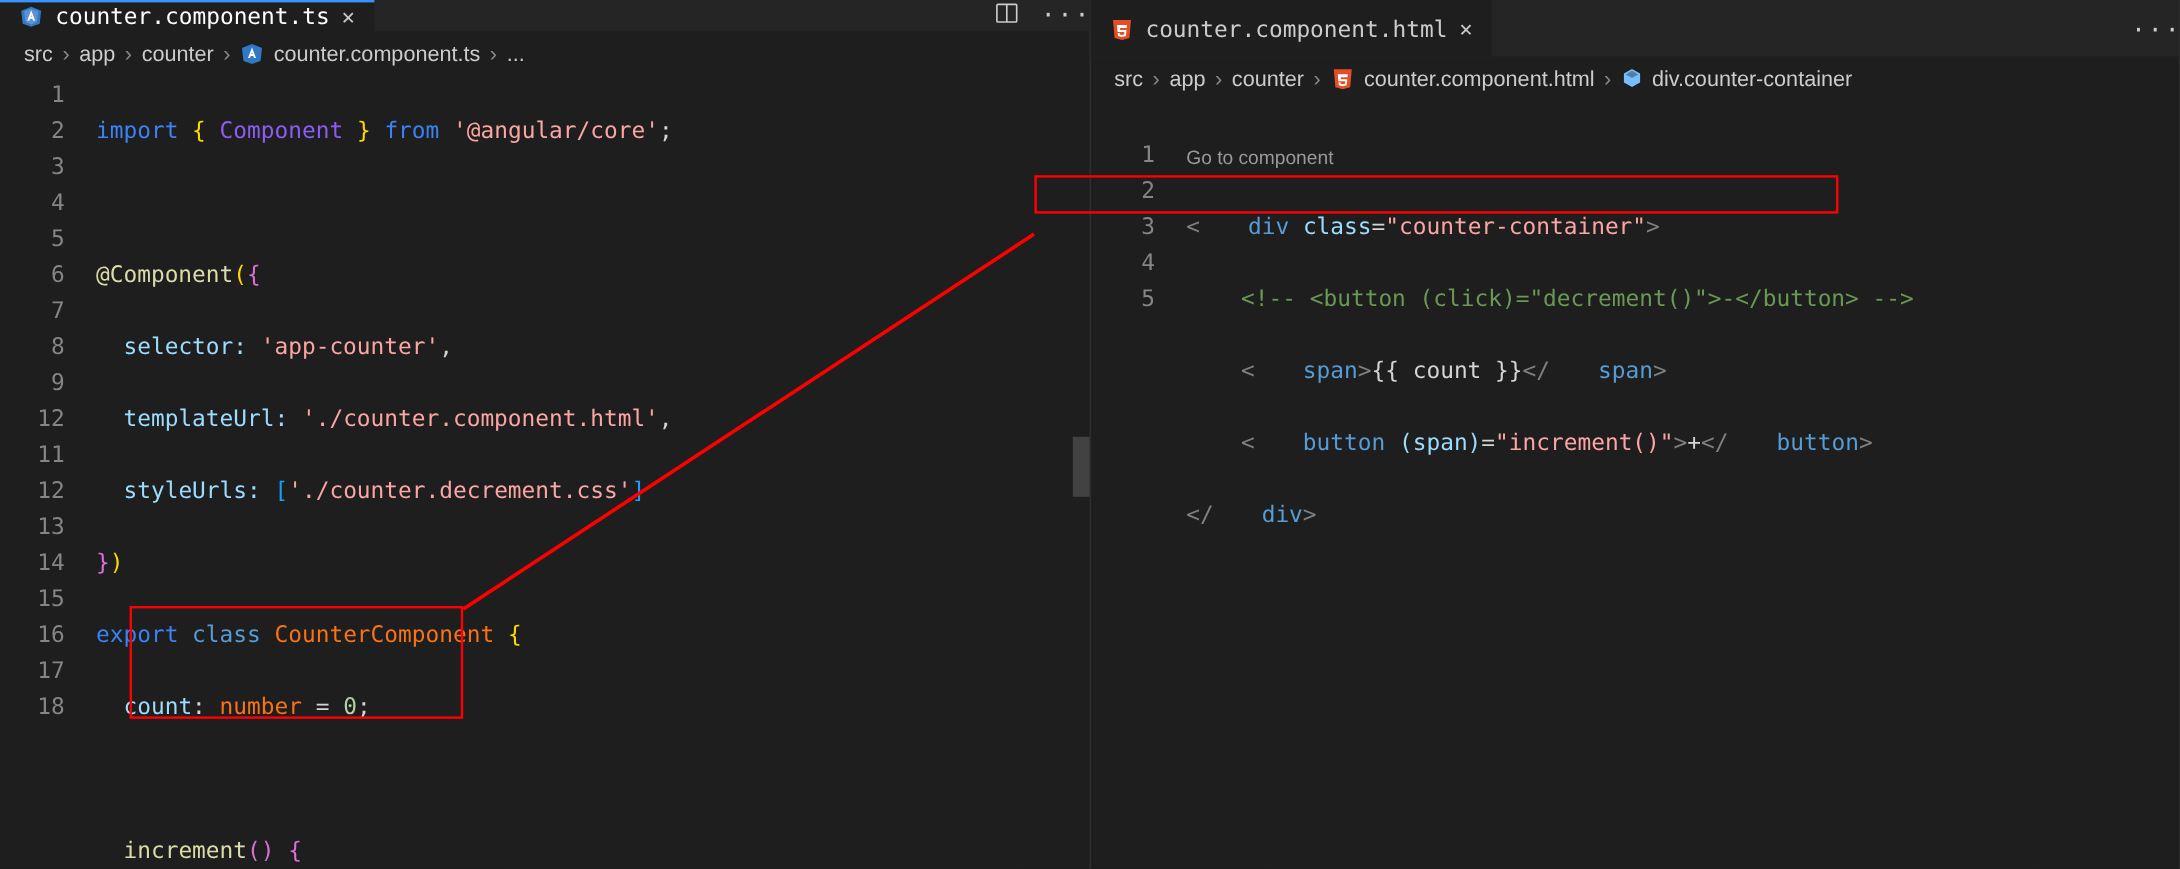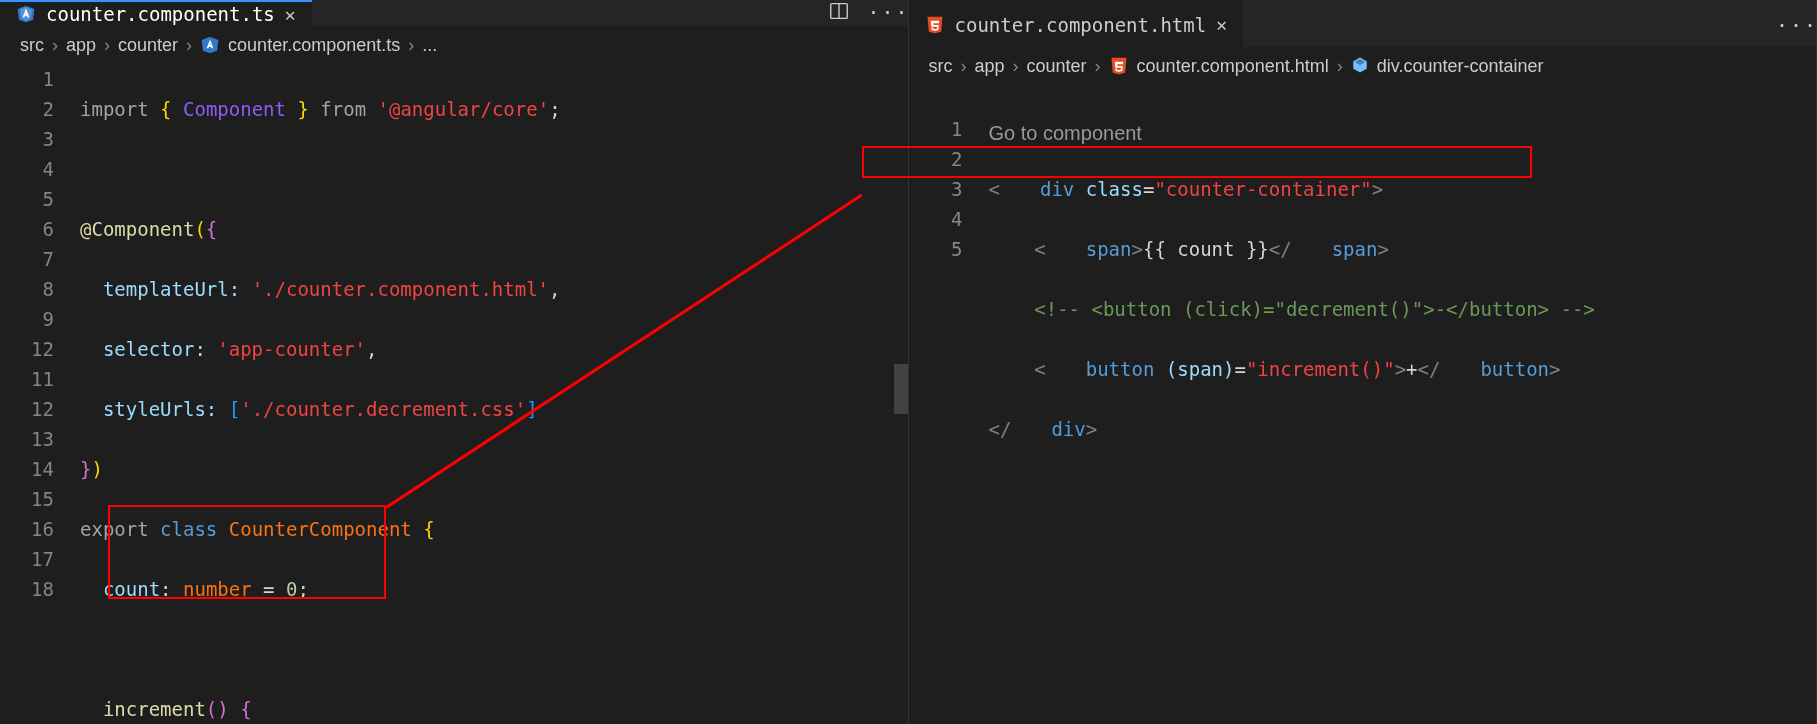--- a/index.html
+++ b/index.html
@@ -83,7 +83,7 @@
   .code { flex: 1; white-space: pre; }
   .code .line { height: 30px; }
   
-  .c-kw { color: #a3a3a3; text-align: right; }      
+  .c-kw { color: #3b82f6; text-align: right; }      
   .c-pun { color: #ffd700; }     
   .c-pun2 { color: #da70d6; }    
   .c-pun3 { color: #179fff; }    

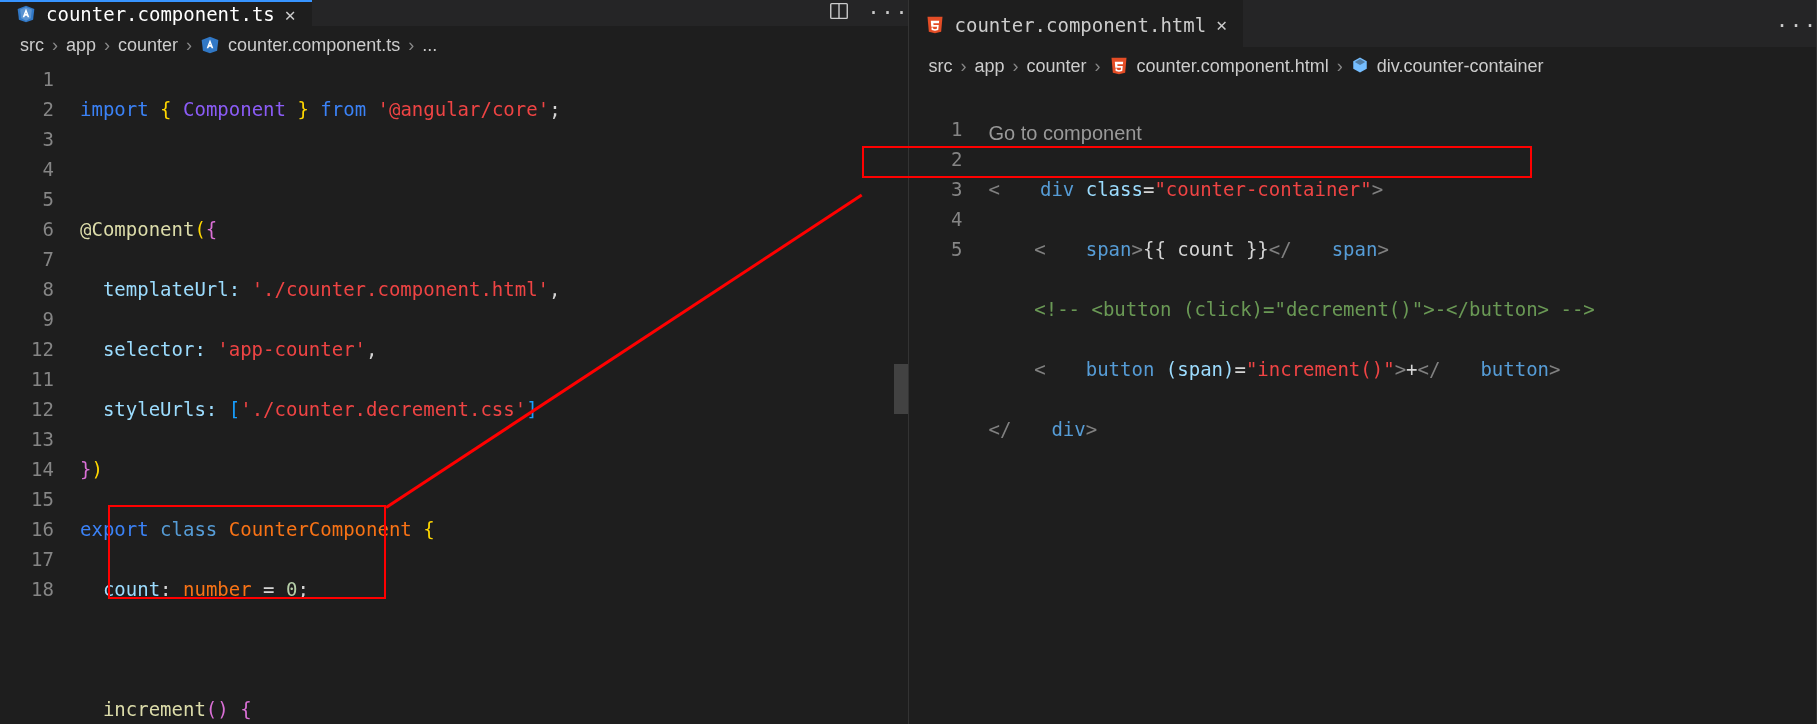--- a/index.html
+++ b/index.html
@@ -88,7 +88,7 @@
   .c-pun2 { color: #da70d6; }    
   .c-pun3 { color: #179fff; }    
   .c-var { color: #8b5cf6; }     
-  .c-str { color: #ef4444; }
+  .c-str { color: #fca5a5; }
   .c-dec { color: #dcdcaa; }     
   .c-prop { color: #9cdcfe; }
   .c-num { color: #b5cea8; }

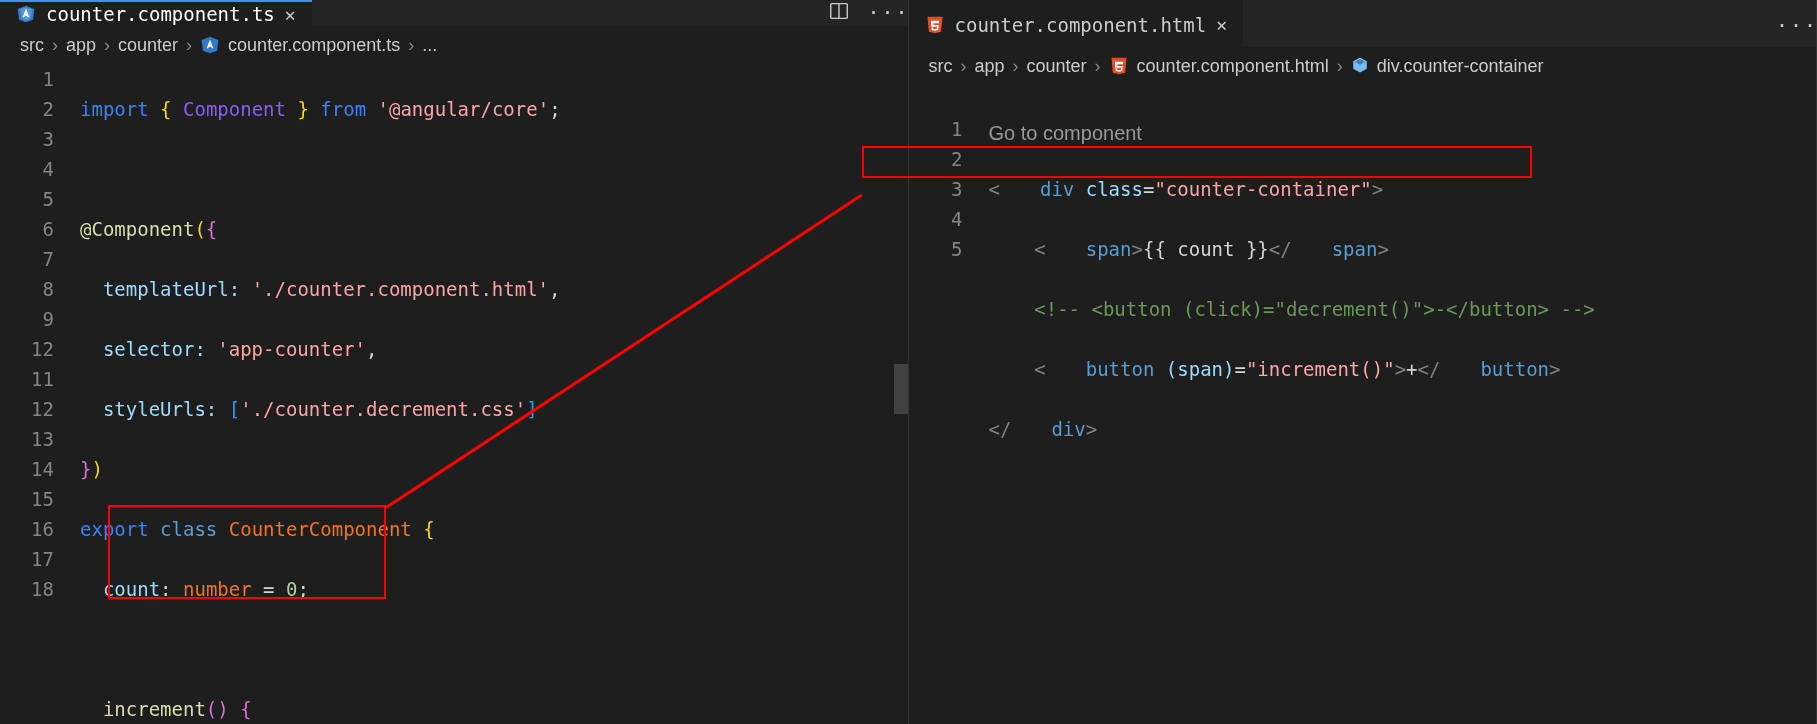--- a/index.html
+++ b/index.html
@@ -121,7 +121,7 @@
   }
   .codelens {
     color: #999999;
-    font-size: 20px;
+    font-size: 16px;
     height: 26px;
     font-family: 'Segoe UI', sans-serif;
     padding-left: 0;

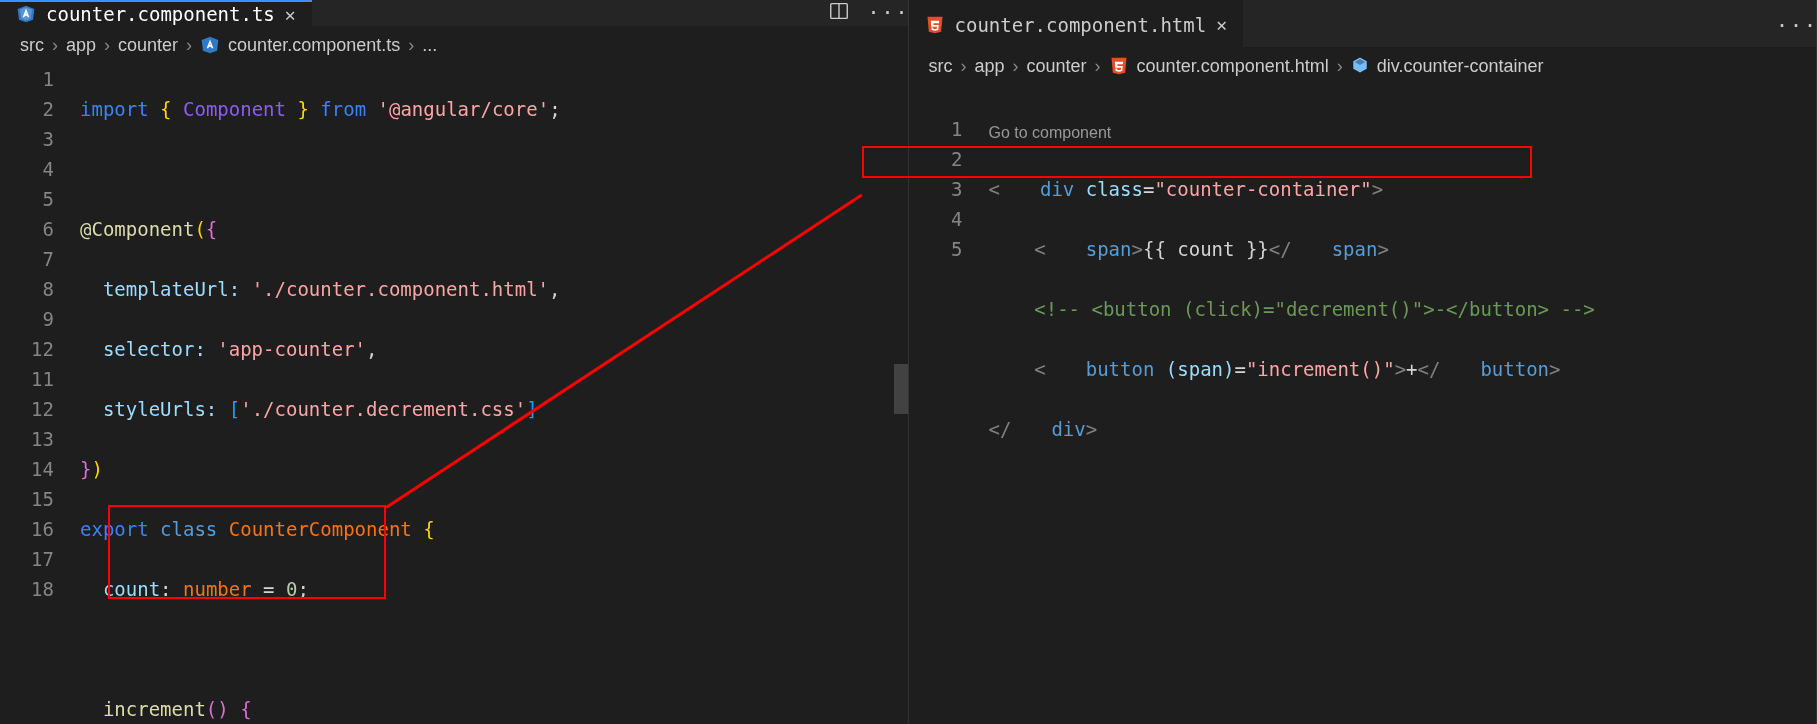--- a/index.html
+++ b/index.html
@@ -274,8 +274,8 @@
     <div class="code">
 <div class="codelens">Go to component</div>
 <div class="line"><span class="c-del">&lt;</span><span class="c-tag">div</span> <span class="c-attr">class</span><span class="c-white">=</span><span class="c-str">"counter-container"</span><span class="c-del">&gt;</span></div>
+<div class="line">    <span class="c-comm">&lt;!-- &lt;button (click)="decrement()"&gt;-&lt;/button&gt; --&gt;</span></div>
 <div class="line">    <span class="c-del">&lt;</span><span class="c-tag">span</span><span class="c-del">&gt;</span><span class="c-tpl">{{ count }}</span><span class="c-del">&lt;/</span><span class="c-tag">span</span><span class="c-del">&gt;</span></div>
-<div class="line">    <span class="c-comm">&lt;!-- &lt;button (click)="decrement()"&gt;-&lt;/button&gt; --&gt;</span></div>
 <div class="line">    <span class="c-del">&lt;</span><span class="c-tag">button</span> <span class="c-attr">(span)</span><span class="c-white">=</span><span class="c-str">"increment()"</span><span class="c-del">&gt;</span><span class="c-txt">+</span><span class="c-del">&lt;/</span><span class="c-tag">button</span><span class="c-del">&gt;</span></div>
 <div class="line"><span class="c-del">&lt;/</span><span class="c-tag">div</span><span class="c-del">&gt;</span></div>
     </div>

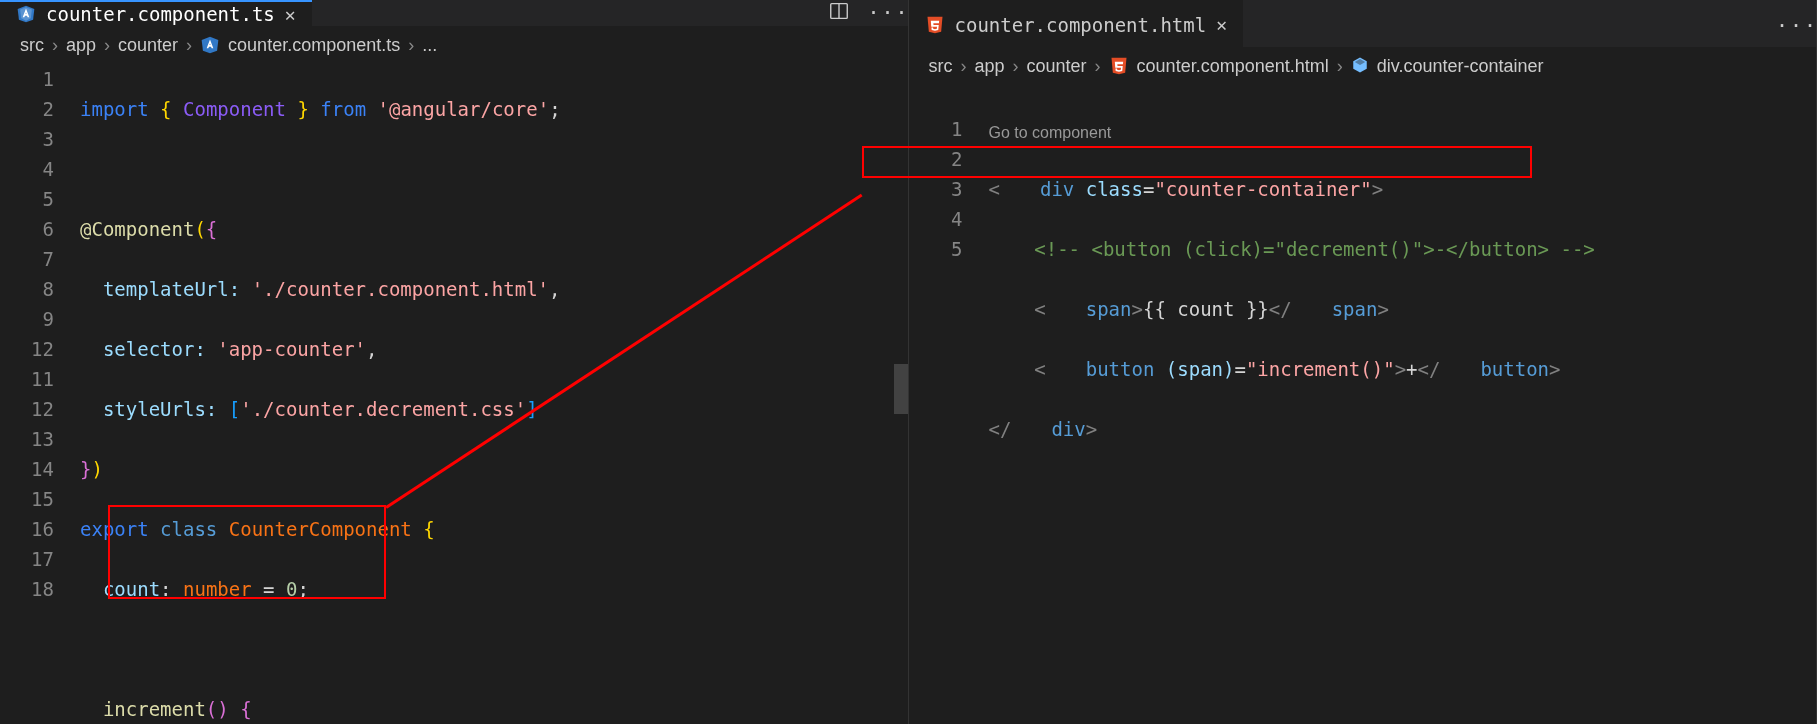--- a/index.html
+++ b/index.html
@@ -203,8 +203,8 @@
 <div class="line"><span class="c-kw">import</span> <span class="c-pun">{</span> <span class="c-var">Component</span> <span class="c-pun">}</span> <span class="c-kw">from</span> <span class="c-str">'@angular/core'</span><span class="c-white">;</span></div>
 <div class="line"></div>
 <div class="line"><span class="c-dec">@Component</span><span class="c-pun">(</span><span class="c-pun2">{</span></div>
+<div class="line">  <span class="c-prop">selector:</span> <span class="c-str">'app-counter'</span><span class="c-white">,</span></div>
 <div class="line">  <span class="c-prop">templateUrl:</span> <span class="c-str">'./counter.component.html'</span><span class="c-white">,</span></div>
-<div class="line">  <span class="c-prop">selector:</span> <span class="c-str">'app-counter'</span><span class="c-white">,</span></div>
 <div class="line">  <span class="c-prop">styleUrls:</span> <span class="c-pun3">[</span><span class="c-str">'./counter.decrement.css'</span><span class="c-pun3">]</span></div>
 <div class="line"><span class="c-pun2">}</span><span class="c-pun">)</span></div>
 <div class="line"><span class="c-kw">export</span> <span class="c-this">class</span> <span class="c-type">CounterComponent</span> <span class="c-pun">{</span></div>

